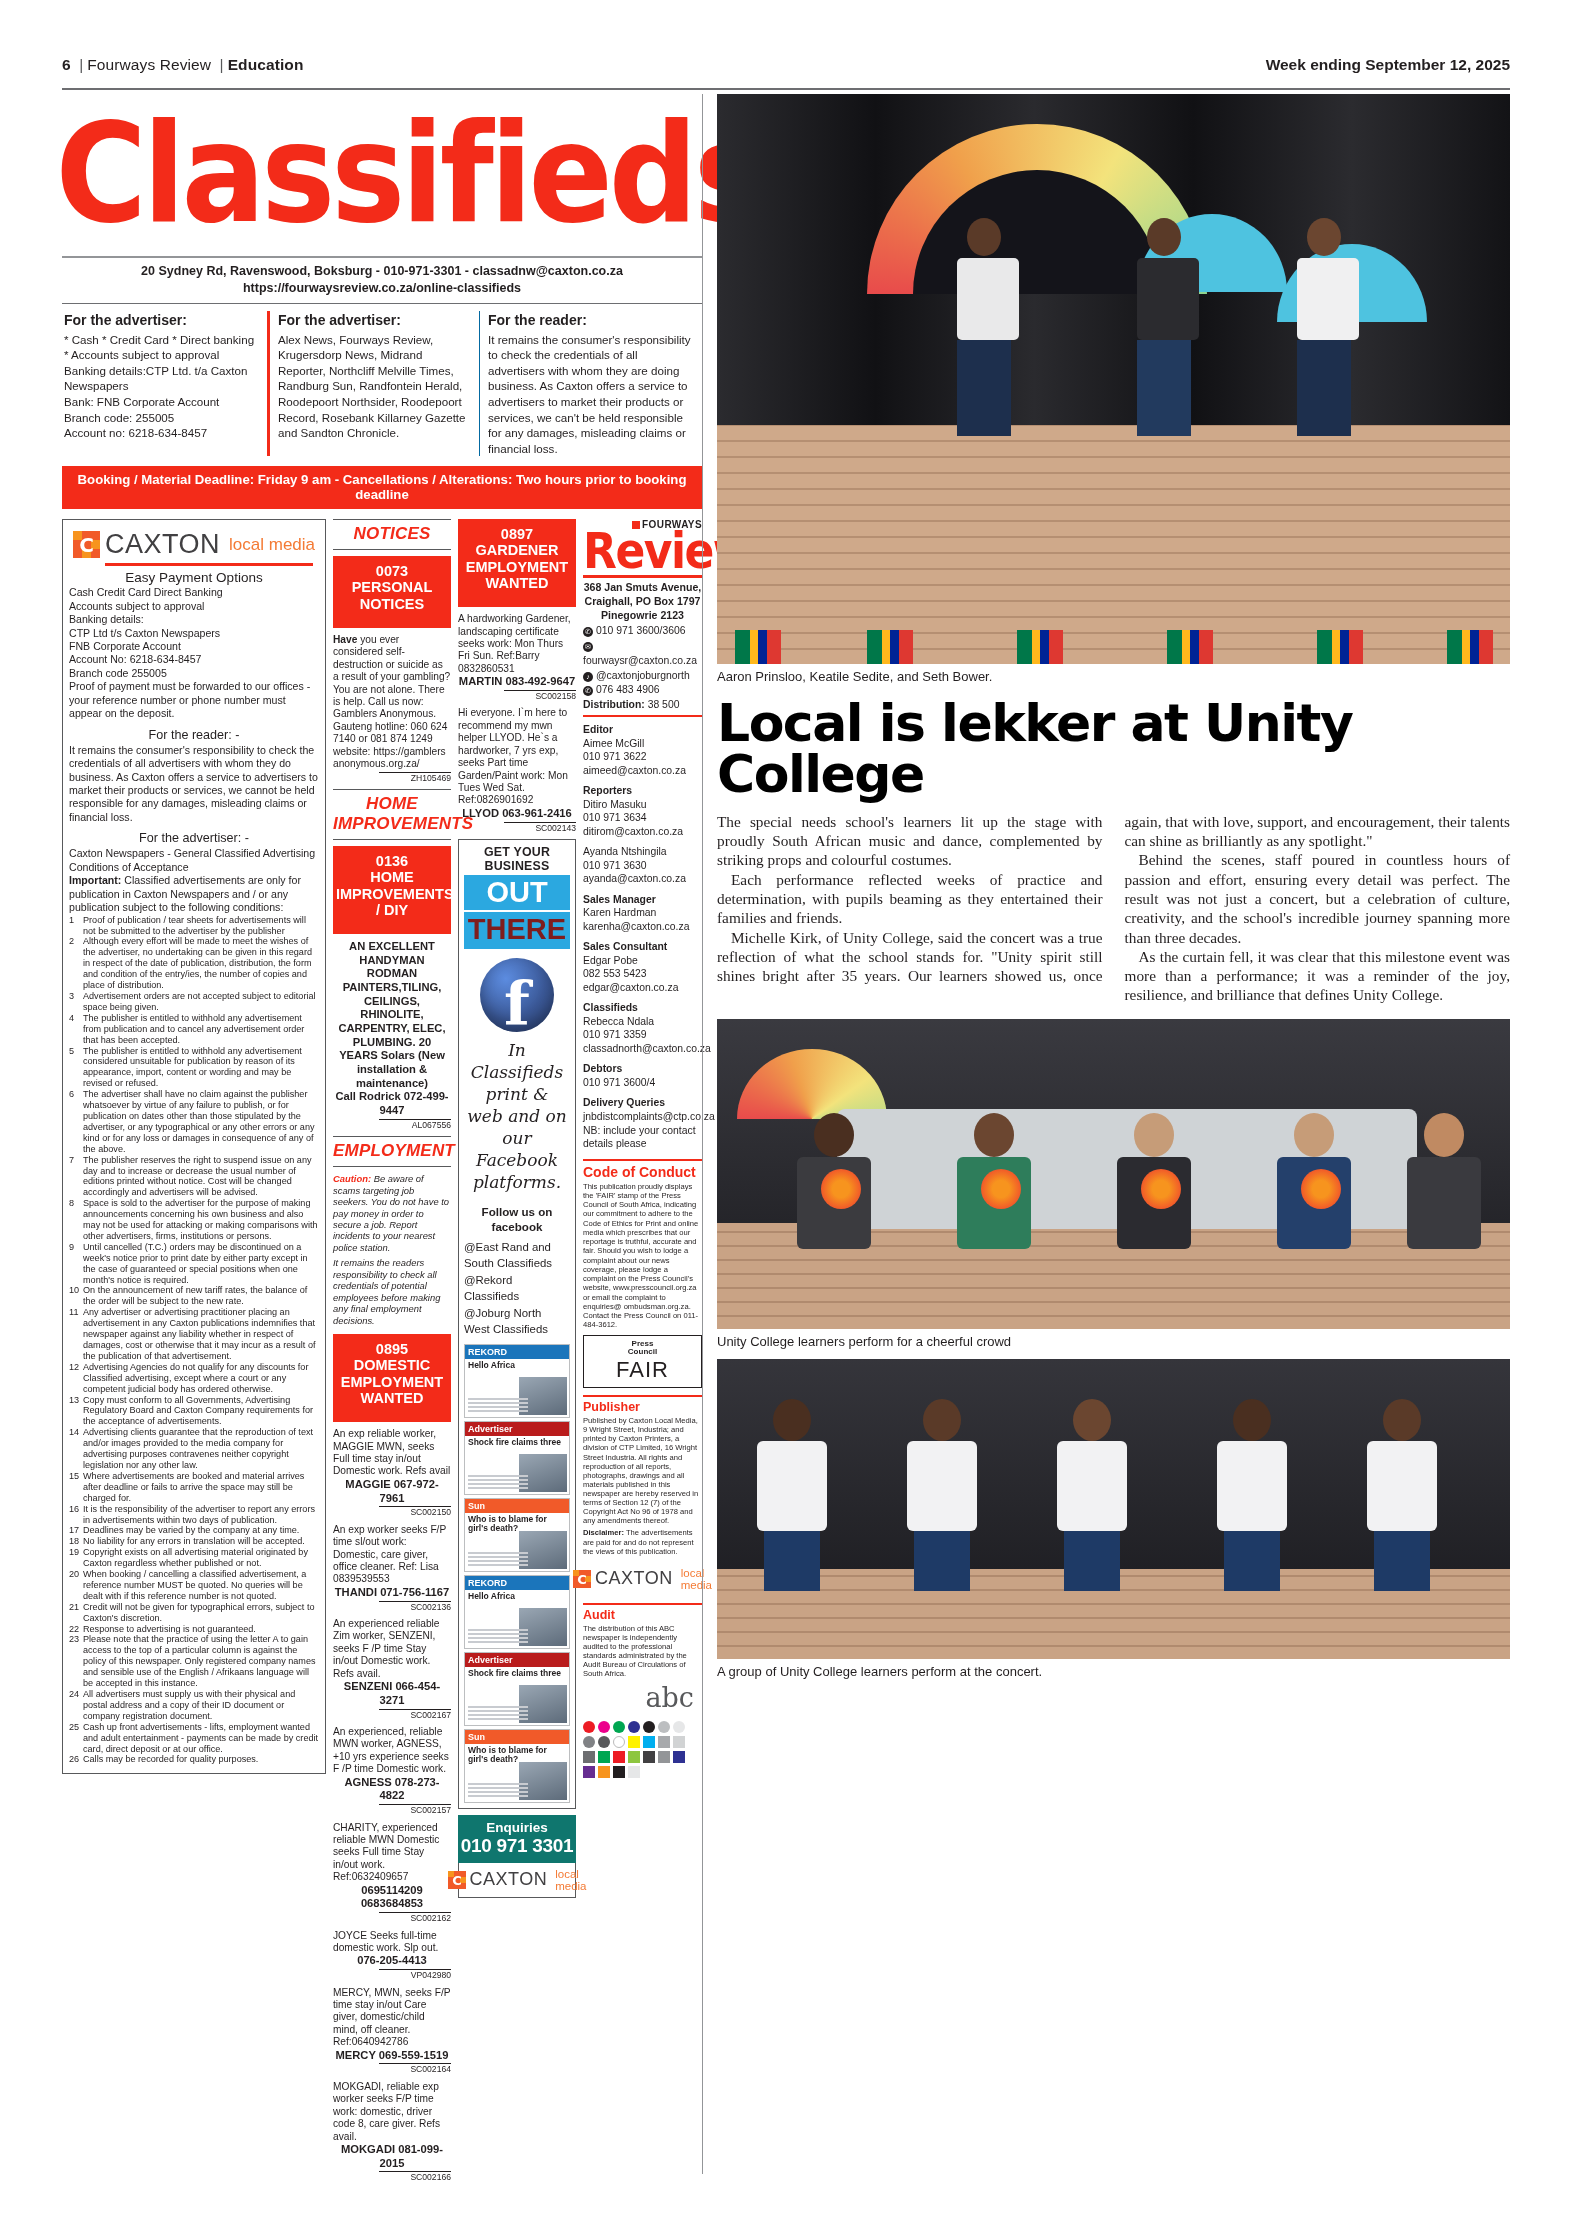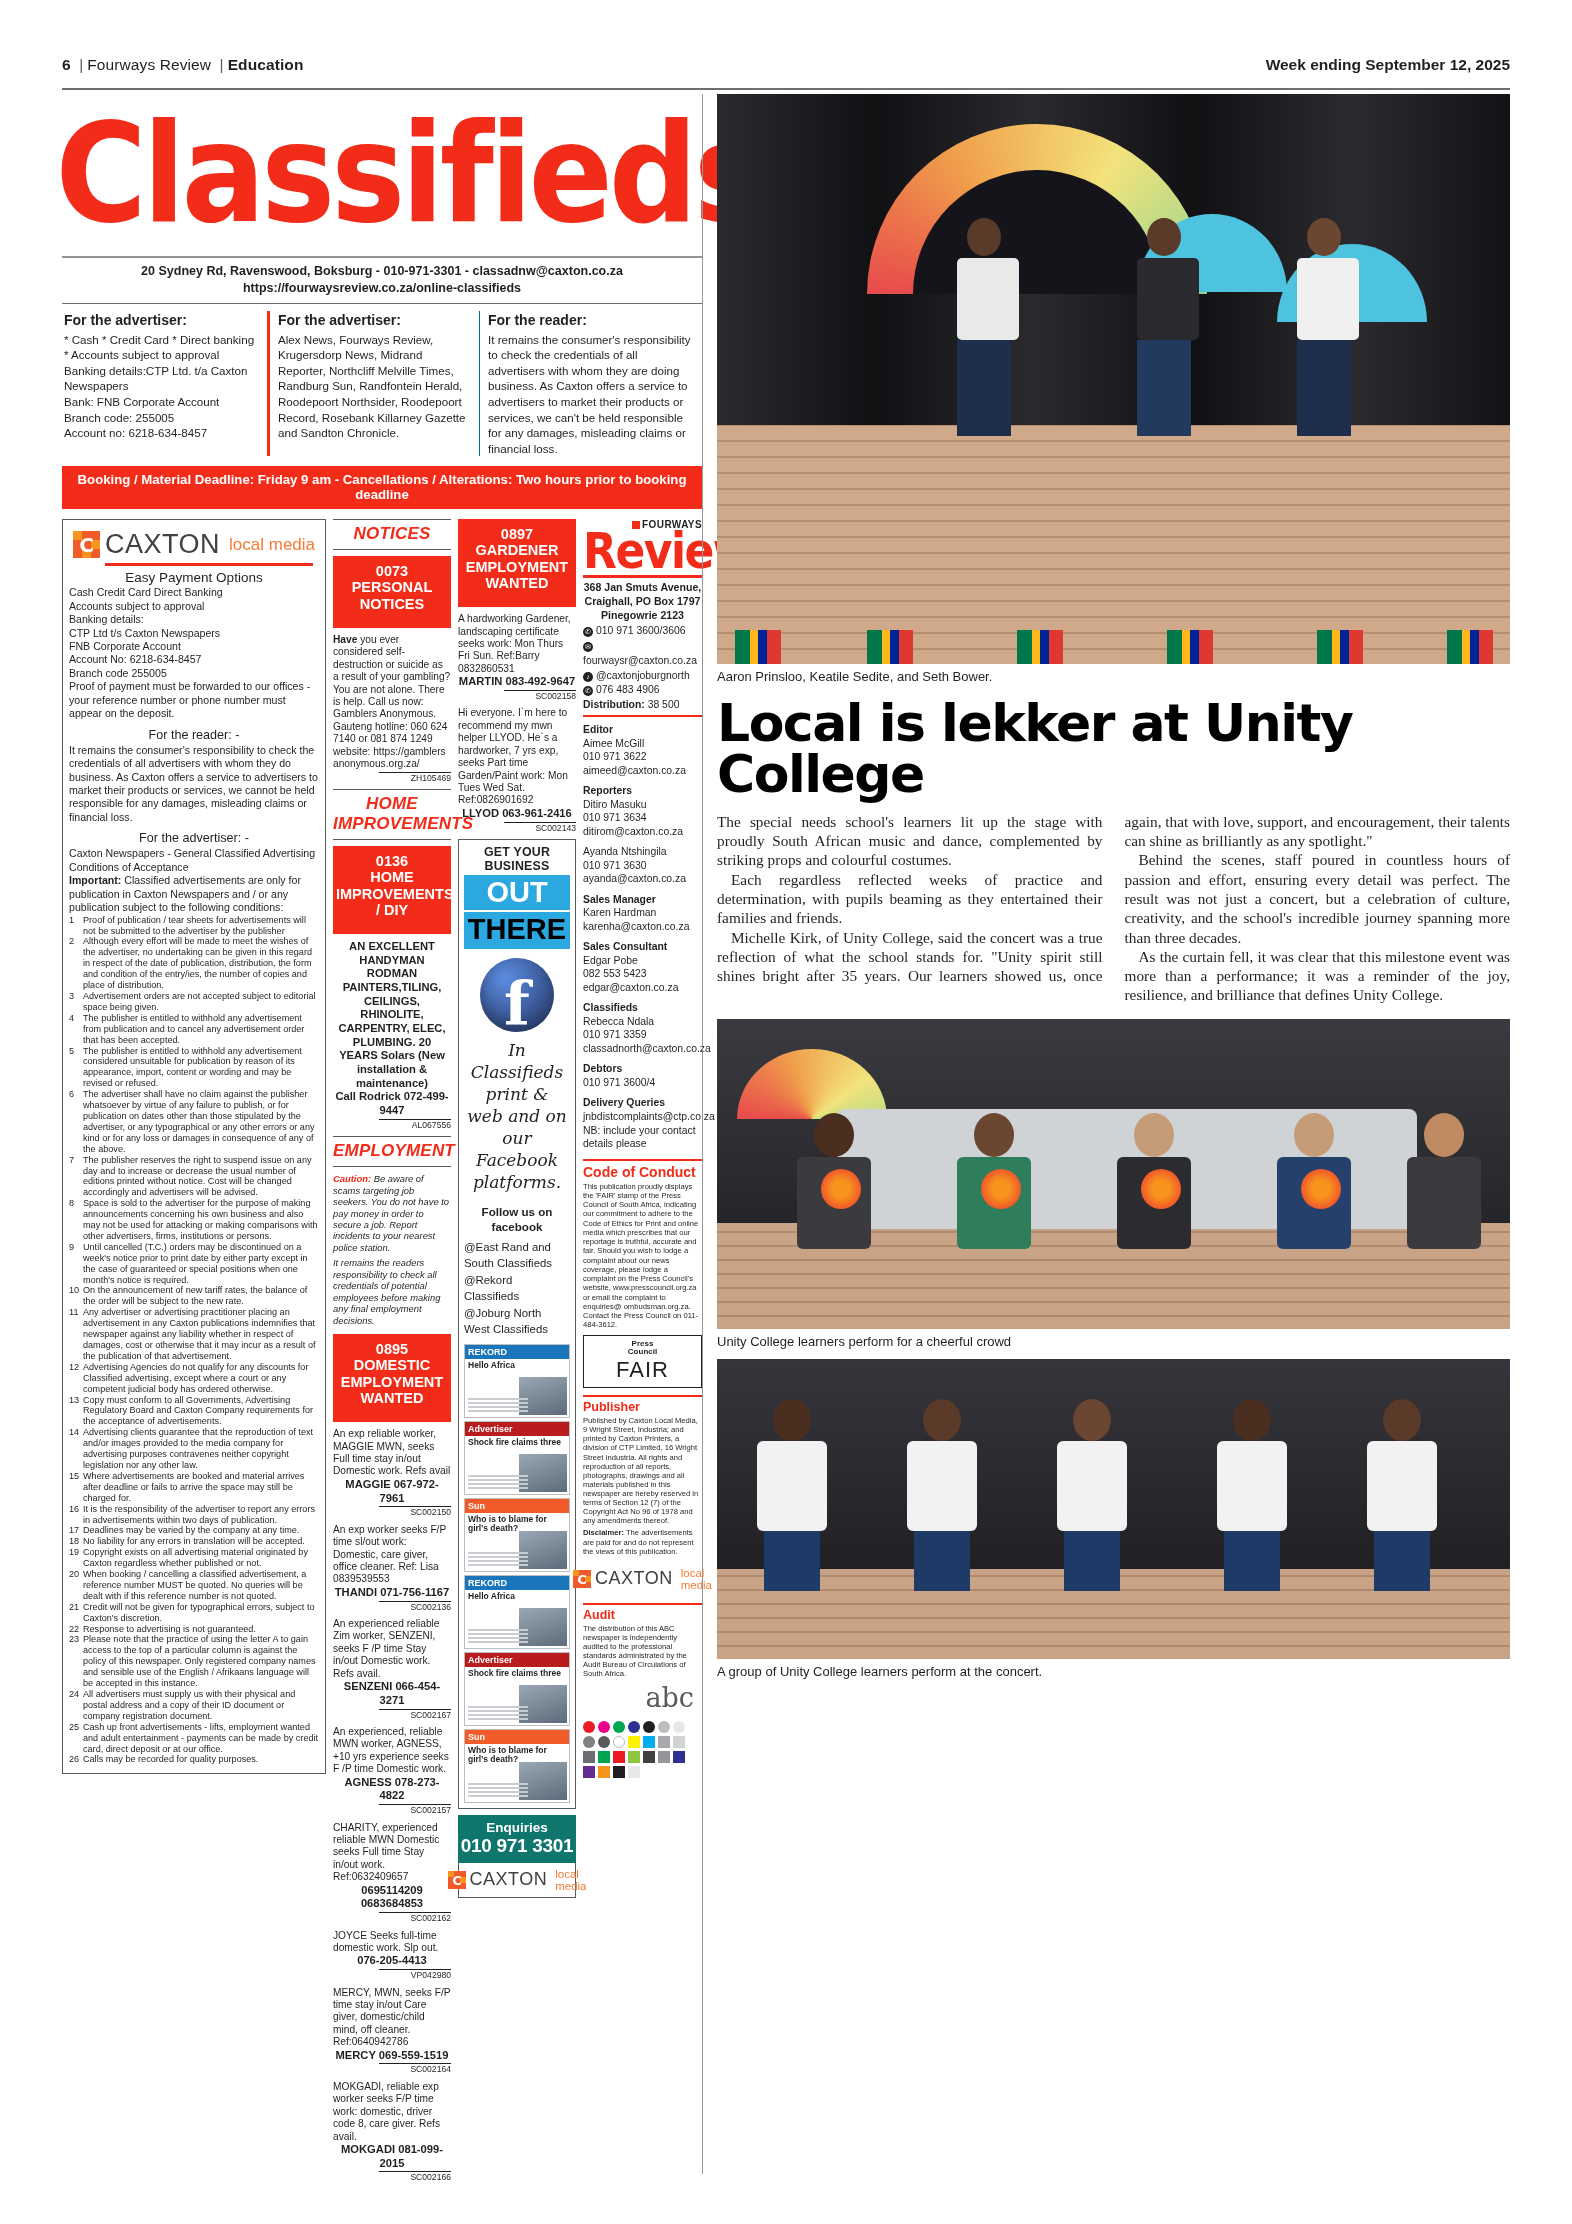--- a/index.html
+++ b/index.html
@@ -784,7 +784,7 @@
 
       <div class="story">
         <p>The special needs school's learners lit up the stage with proudly South African music and dance, complemented by striking props and colourful costumes.</p>
-        <p>Each regardless reflected weeks of practice and determination, with pupils beaming as they entertained their families and friends.</p>
+        <p>Each performance reflected weeks of practice and determination, with pupils beaming as they entertained their families and friends.</p>
         <p>Michelle Kirk, of Unity College, said the concert was a true reflection of what the school stands for. "Unity spirit still shines bright after 35 years. Our learners showed us, once again, that with love, support, and encouragement, their talents can shine as brilliantly as any spotlight."</p>
         <p>Behind the scenes, staff poured in countless hours of passion and effort, ensuring every detail was perfect. The result was not just a concert, but a celebration of culture, creativity, and the school's incredible journey spanning more than three decades.</p>
         <p>As the curtain fell, it was clear that this milestone event was more than a performance; it was a reminder of the joy, resilience, and brilliance that defines Unity College.</p>

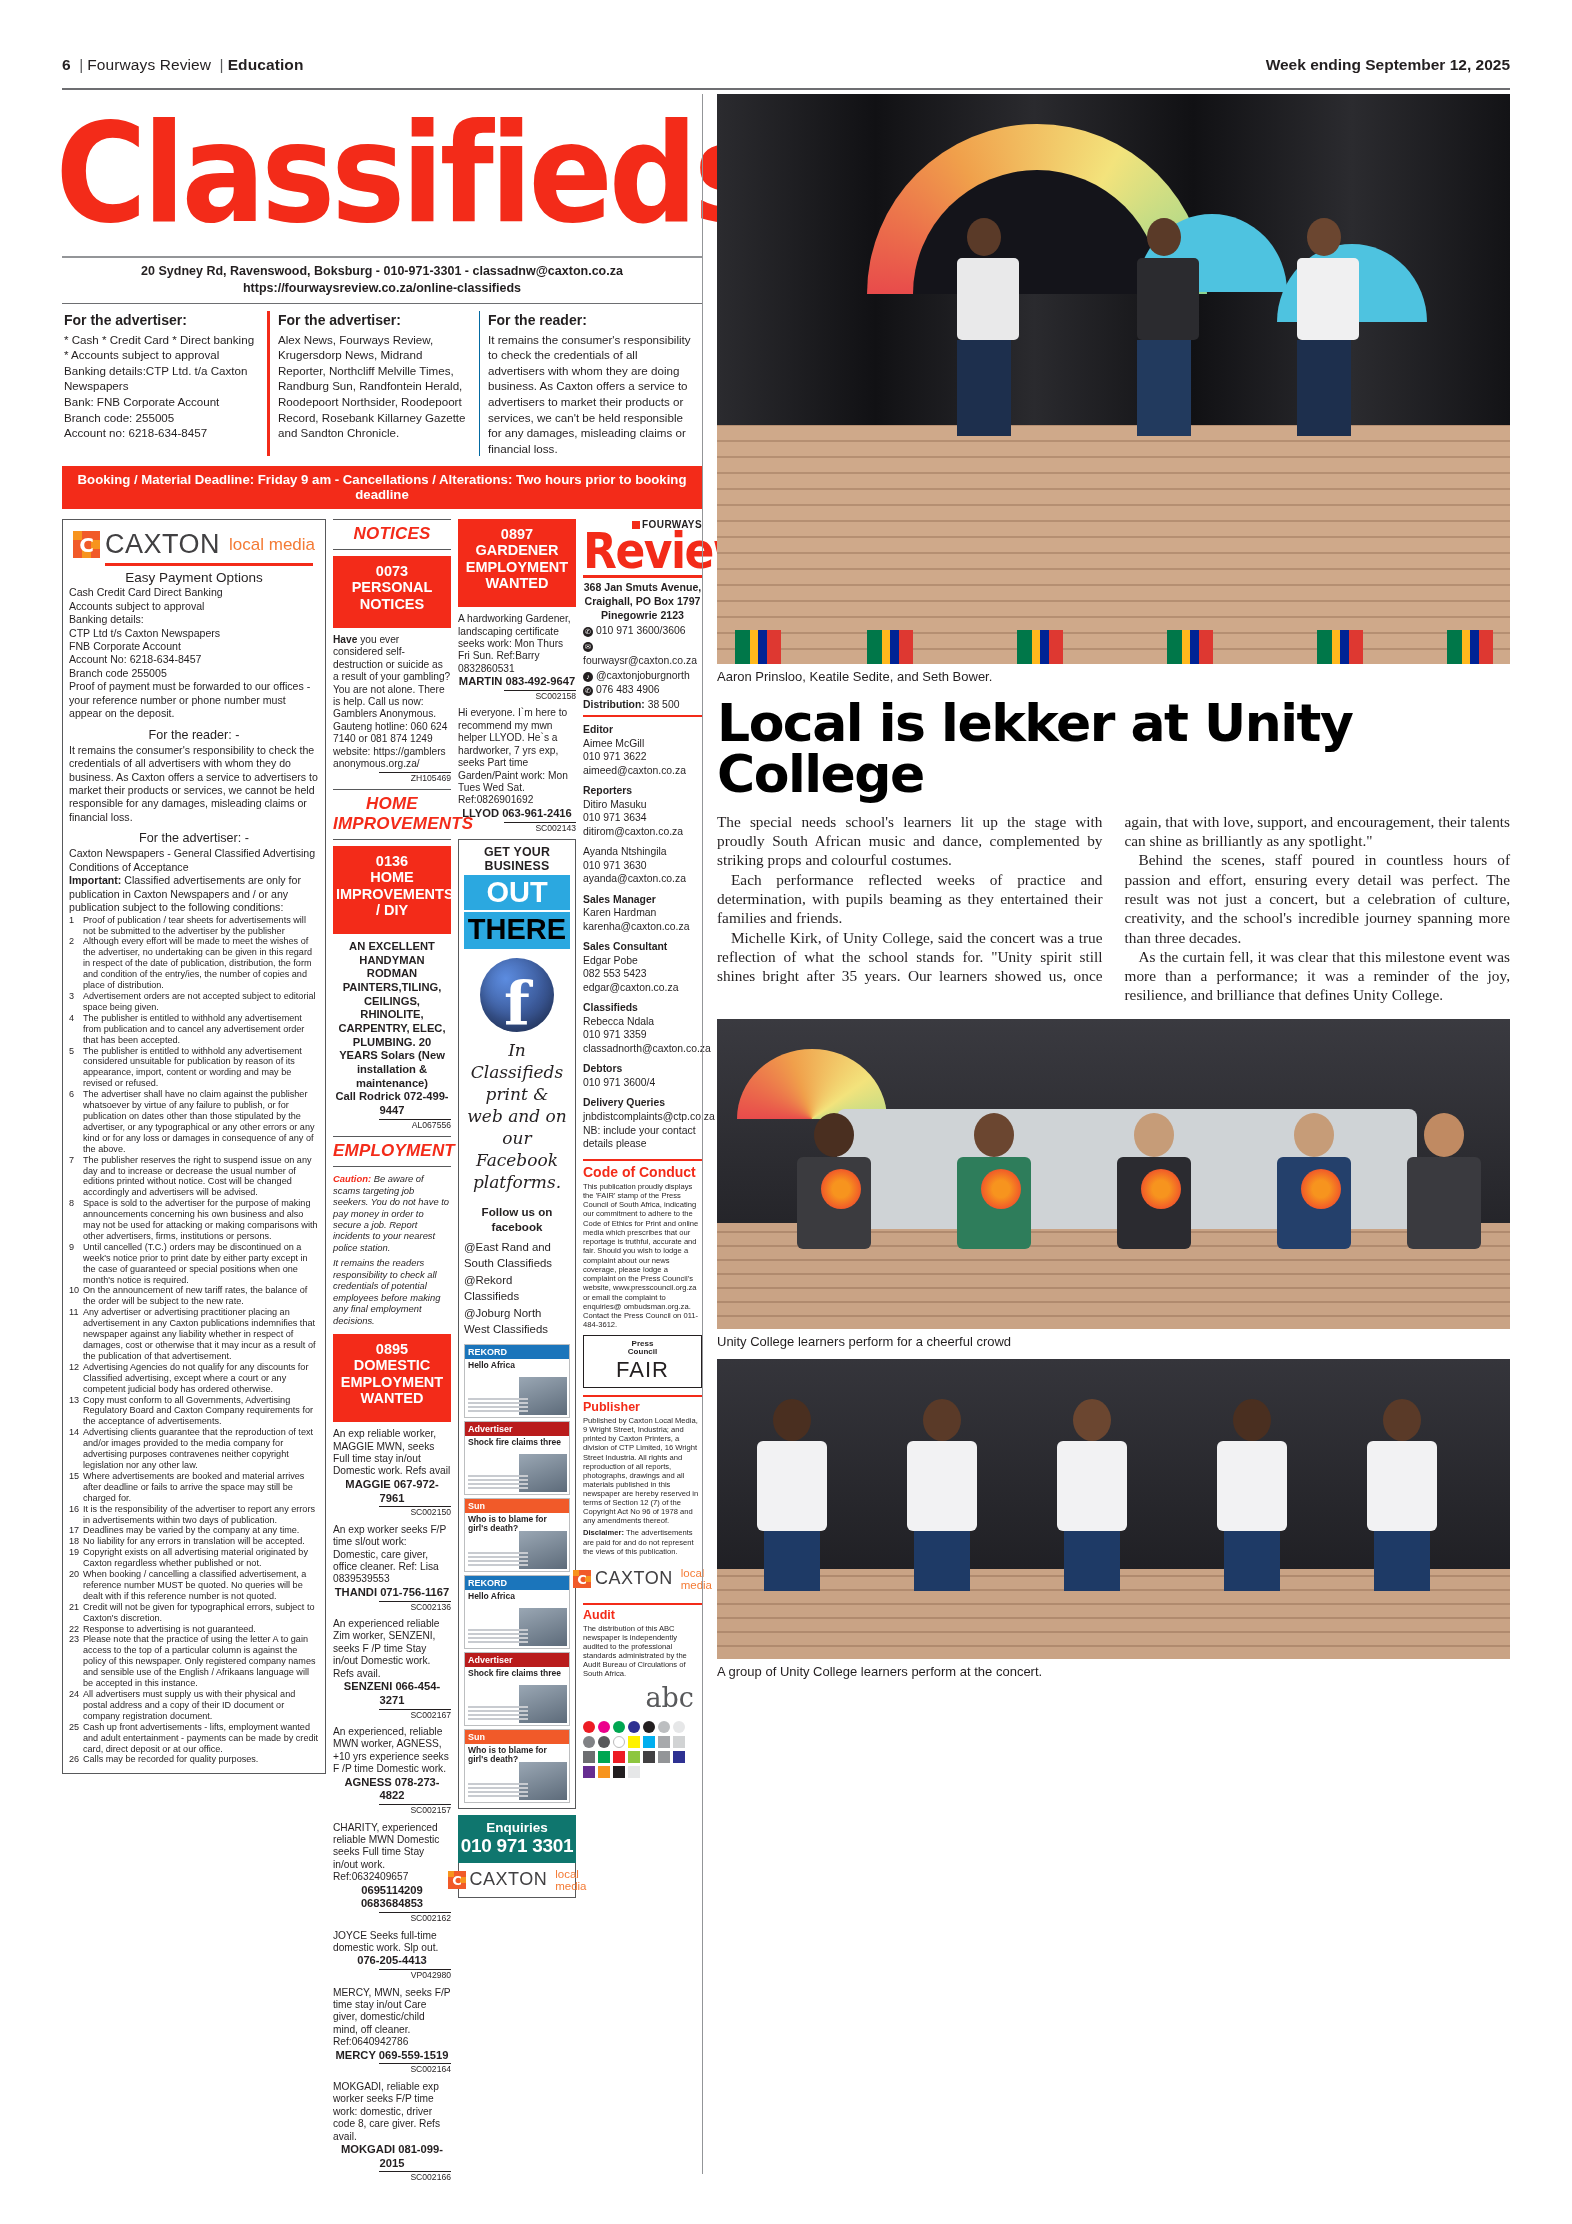--- a/index.html
+++ b/index.html
@@ -117,7 +117,7 @@
     text-align: center; line-height: 1.05; padding: 2px 0 3px 0; margin-top: 2px;
   }
   .gyb-there {
-    background: #2ba8e0; color: #000000; font-weight: bold; font-size: 29px;
+    background: #2ba8e0; color: #7f1d1d; font-weight: bold; font-size: 29px;
     text-align: center; line-height: 1.05; padding: 2px 0 4px 0; margin-top: 2px;
   }
   .fb-wrap { display: flex; justify-content: center; padding: 9px 0 5px 0; }

